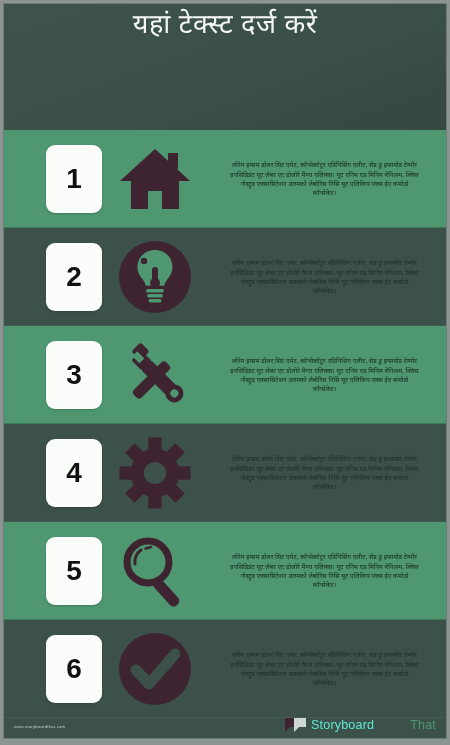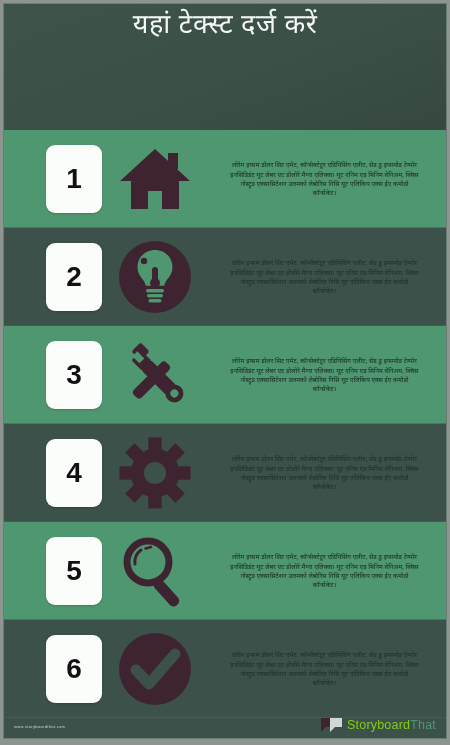--- a/index.html
+++ b/index.html
@@ -101,7 +101,7 @@
     font-size:12.5px; letter-spacing:0.2px;
     font-family:"Liberation Sans", sans-serif;
   }
-  .brand-text .w { color:#84cc16;text-align:center; }
+  .brand-text .w { color:#5eead4;text-align:center; }
   .brand-text .g { color:#4e9770; }
 </style>
 </head>

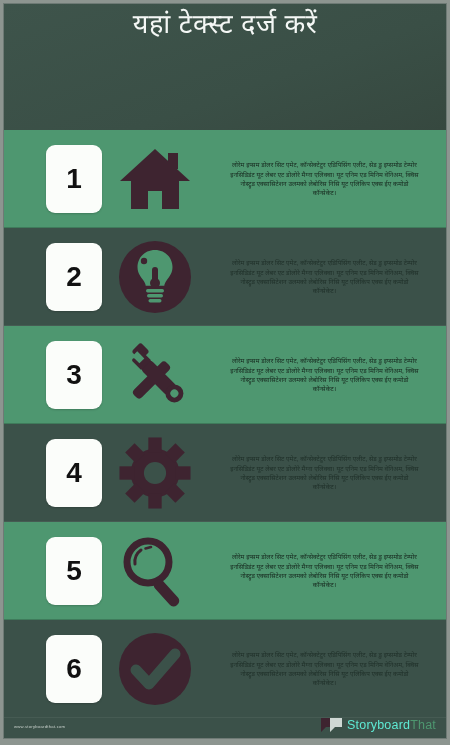--- a/index.html
+++ b/index.html
@@ -102,7 +102,7 @@
     font-family:"Liberation Sans", sans-serif;
   }
   .brand-text .w { color:#5eead4;text-align:center; }
-  .brand-text .g { color:#4e9770; }
+  .brand-text .g { color:#4e9770;padding-left:36px; }
 </style>
 </head>
 <body>

